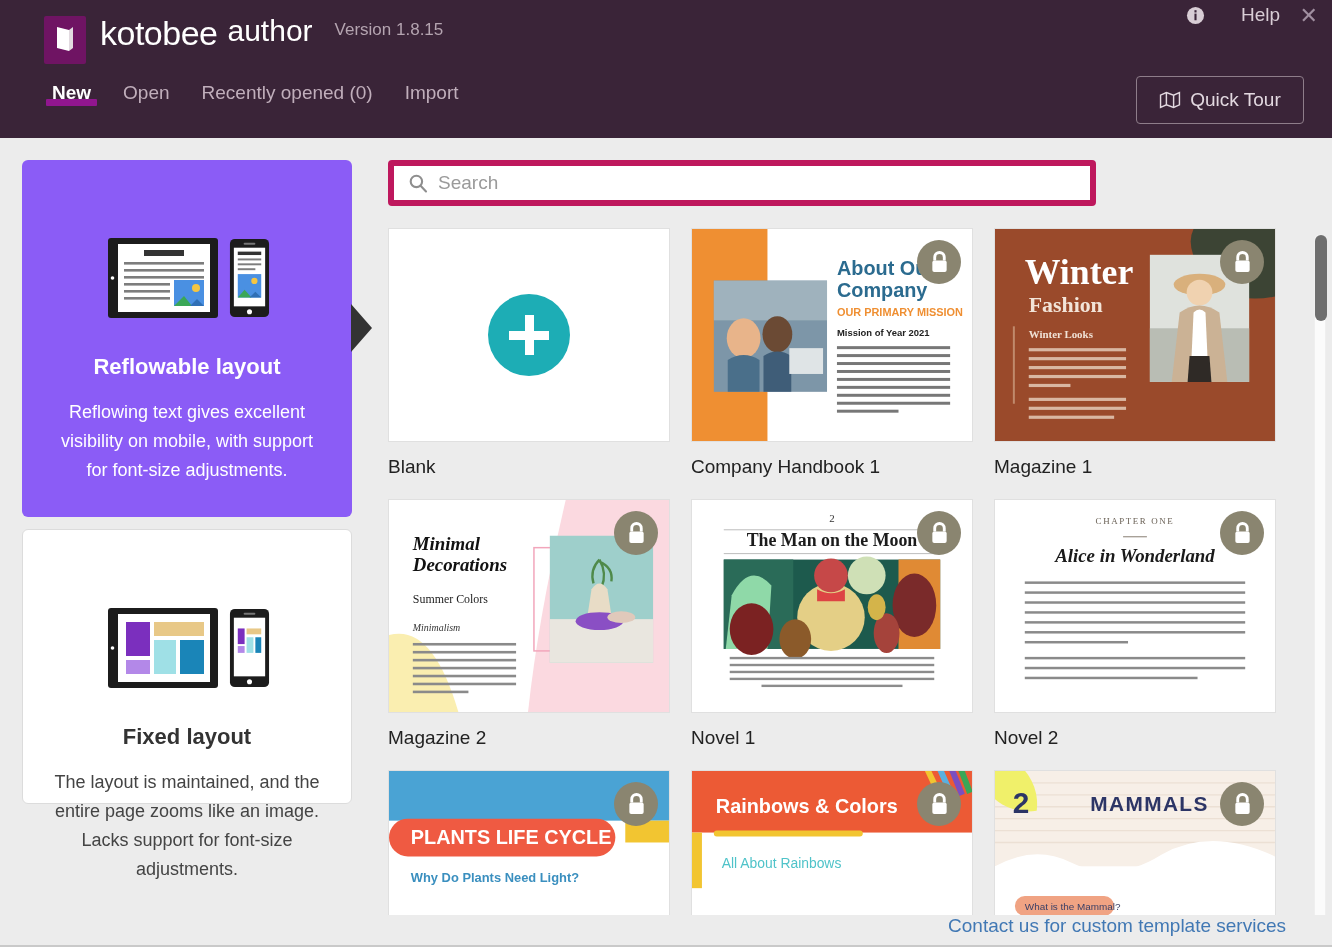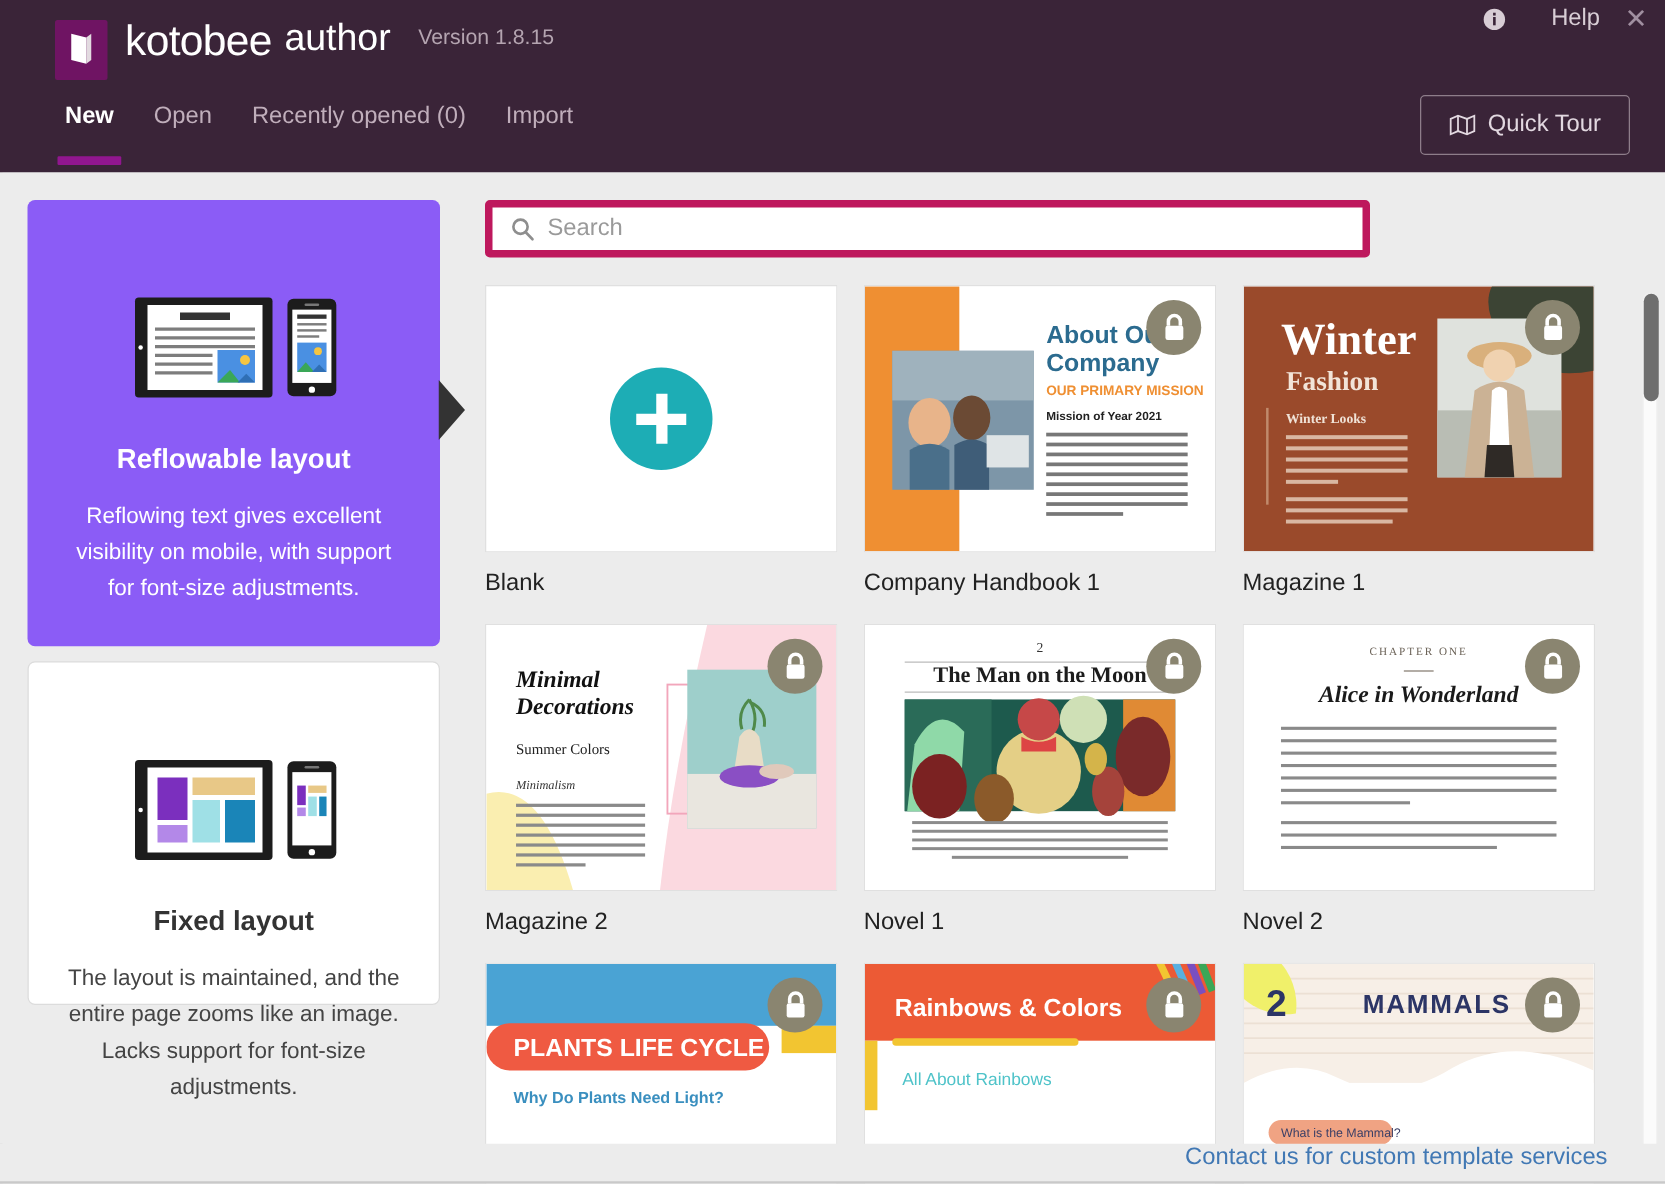--- a/index.html
+++ b/index.html
@@ -28,7 +28,7 @@
 
   .nav { position:absolute; left:36px; top:82px; display:flex; align-items:flex-start; }
   .nav-item {
-    color:#c0aebb; font-size:19px; padding:0 16px 28px 16px; cursor:pointer;
+    color:#c0aebb; font-size:19px; padding:0 16px 2px 16px; cursor:pointer;
     position:relative; white-space:nowrap;
   }
   .nav-item.active { color:#ffffff; font-weight:bold; }

